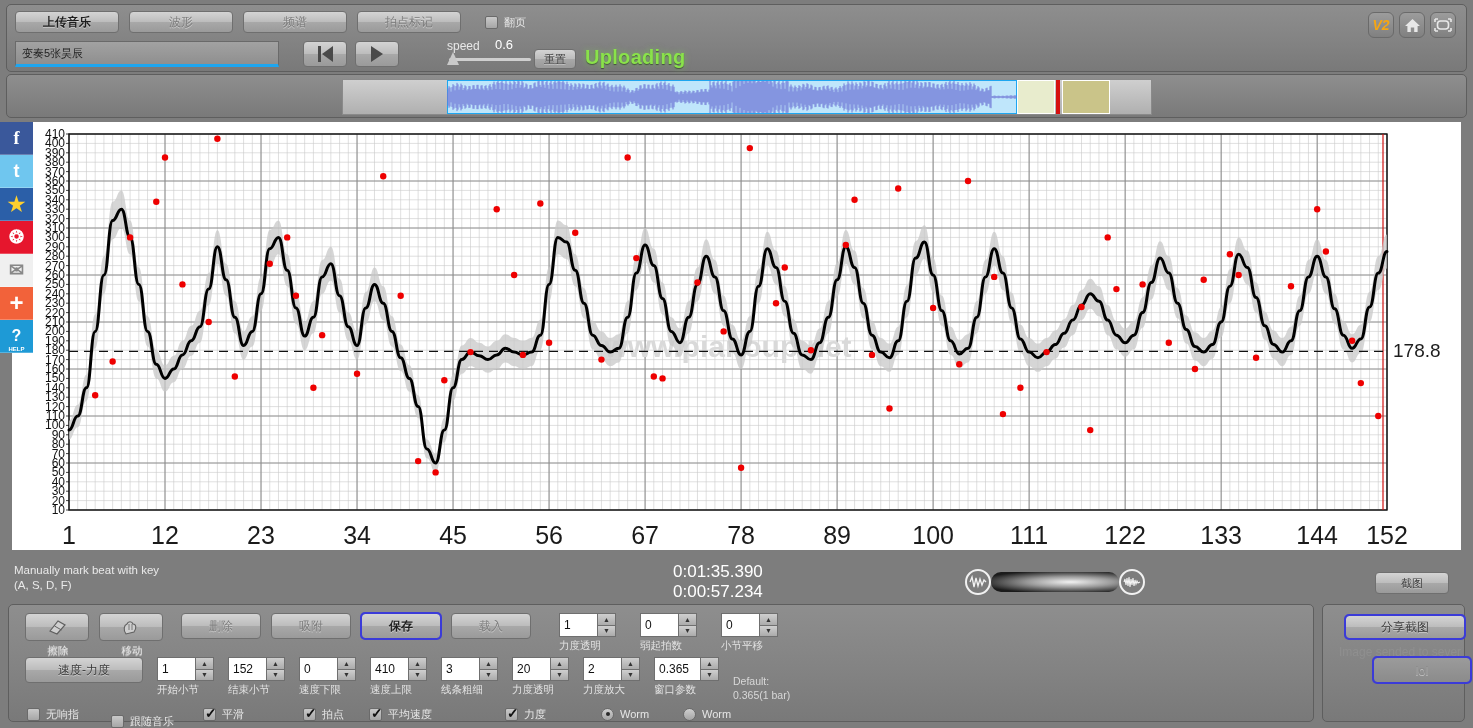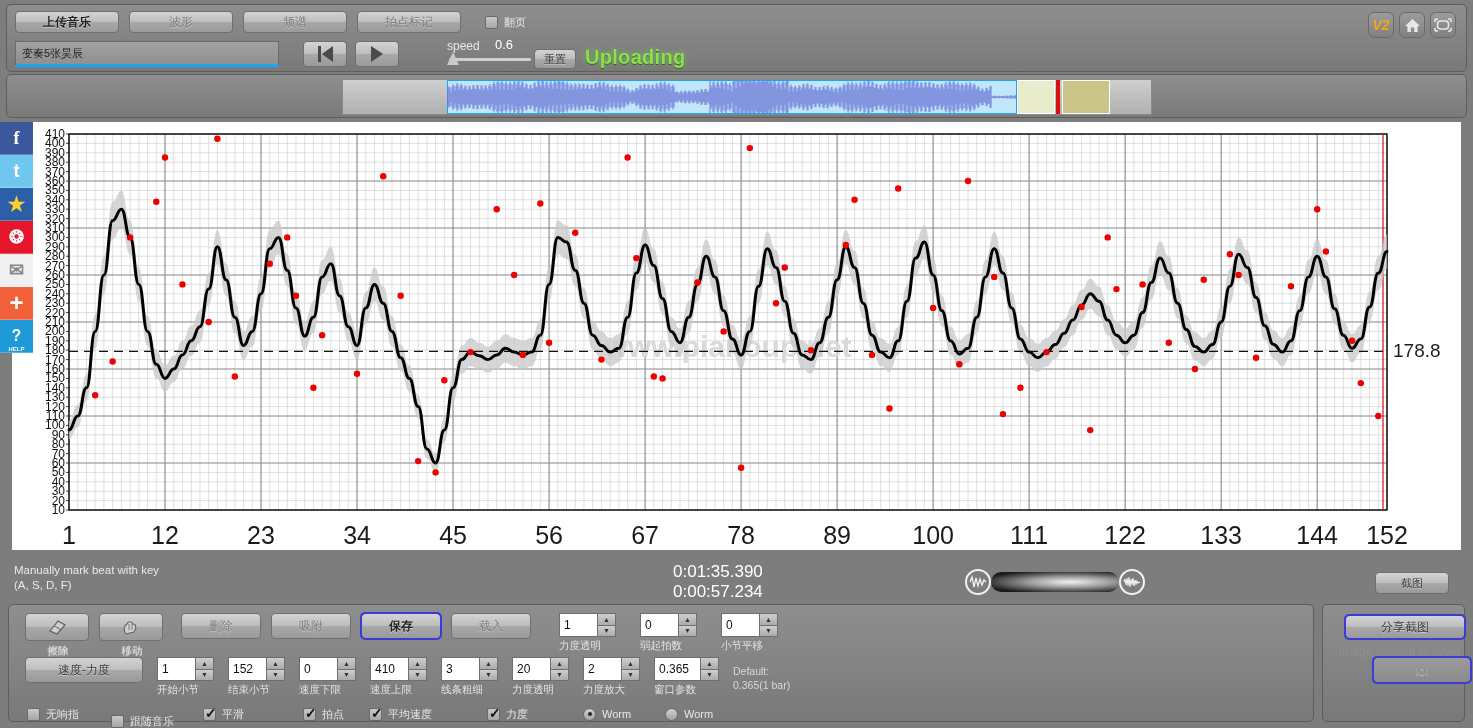--- a/index.html
+++ b/index.html
@@ -863,7 +863,7 @@
         <div class="spincap">窗口参数</div>
       </div>
 
-      <div style="font-size:10.5px;color:#d8d8d8;line-height:14px;margin-top:7px;">
+      <div style="font-size:10.5px;color:#d8d8d8;line-height:14px;margin-top:17px;">
         <div>Default:</div>
         <div>0.365(1 bar)</div>
       </div>

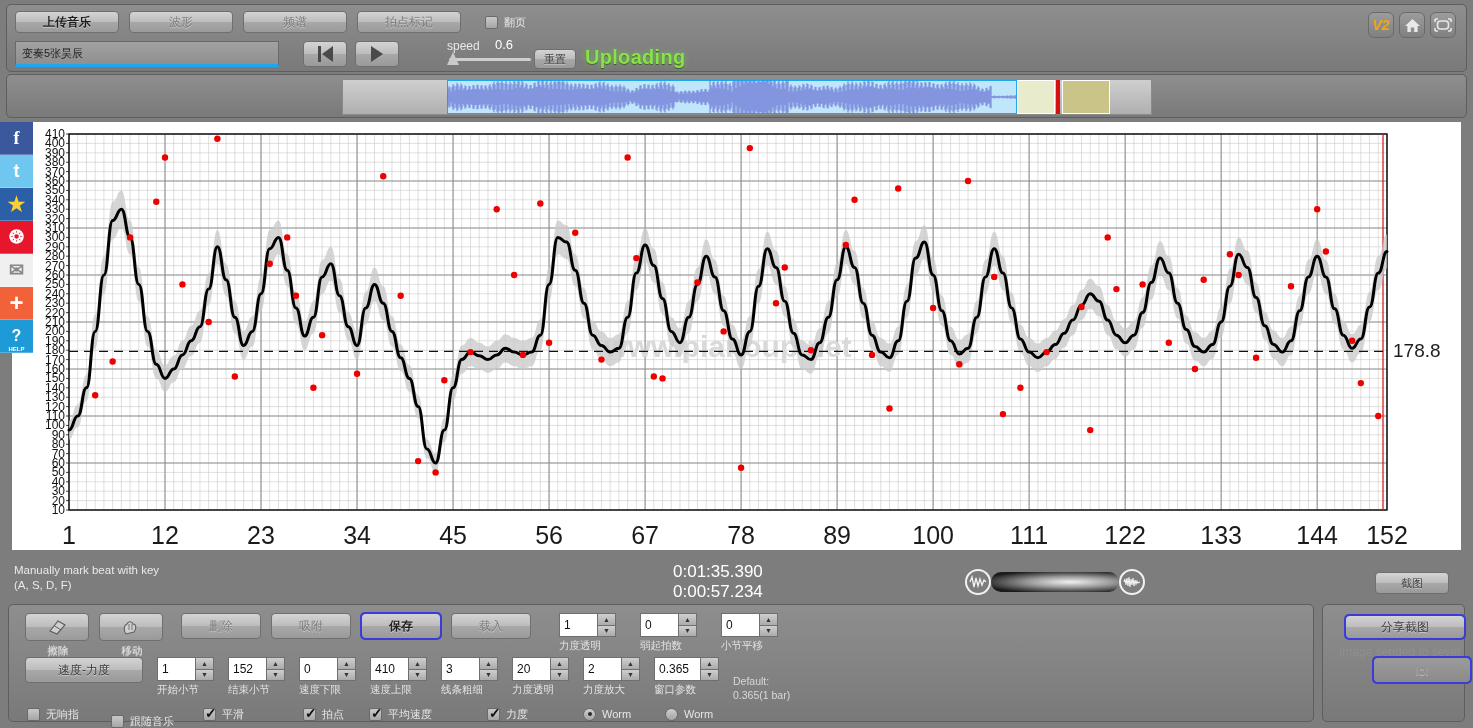--- a/index.html
+++ b/index.html
@@ -886,7 +886,7 @@
         <span class="chkbox on"></span>
         <span class="cblabel">拍点</span>
       </div>
-      <div class="chk" style="width:118px;">
+      <div class="chk" style="width:136px;">
         <span class="chkbox on"></span>
         <span class="cblabel">平均速度</span>
       </div>

